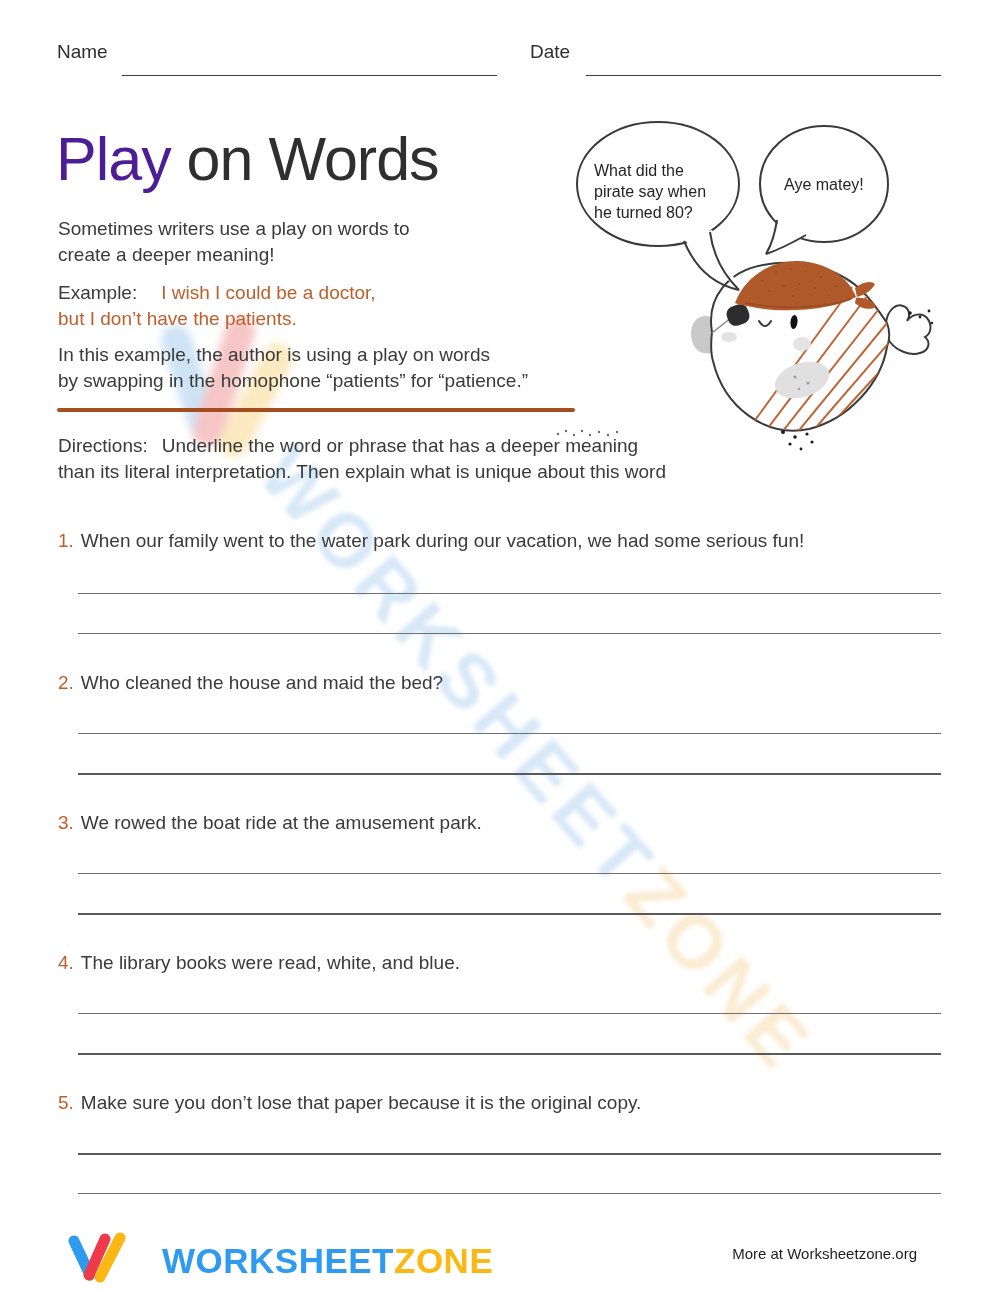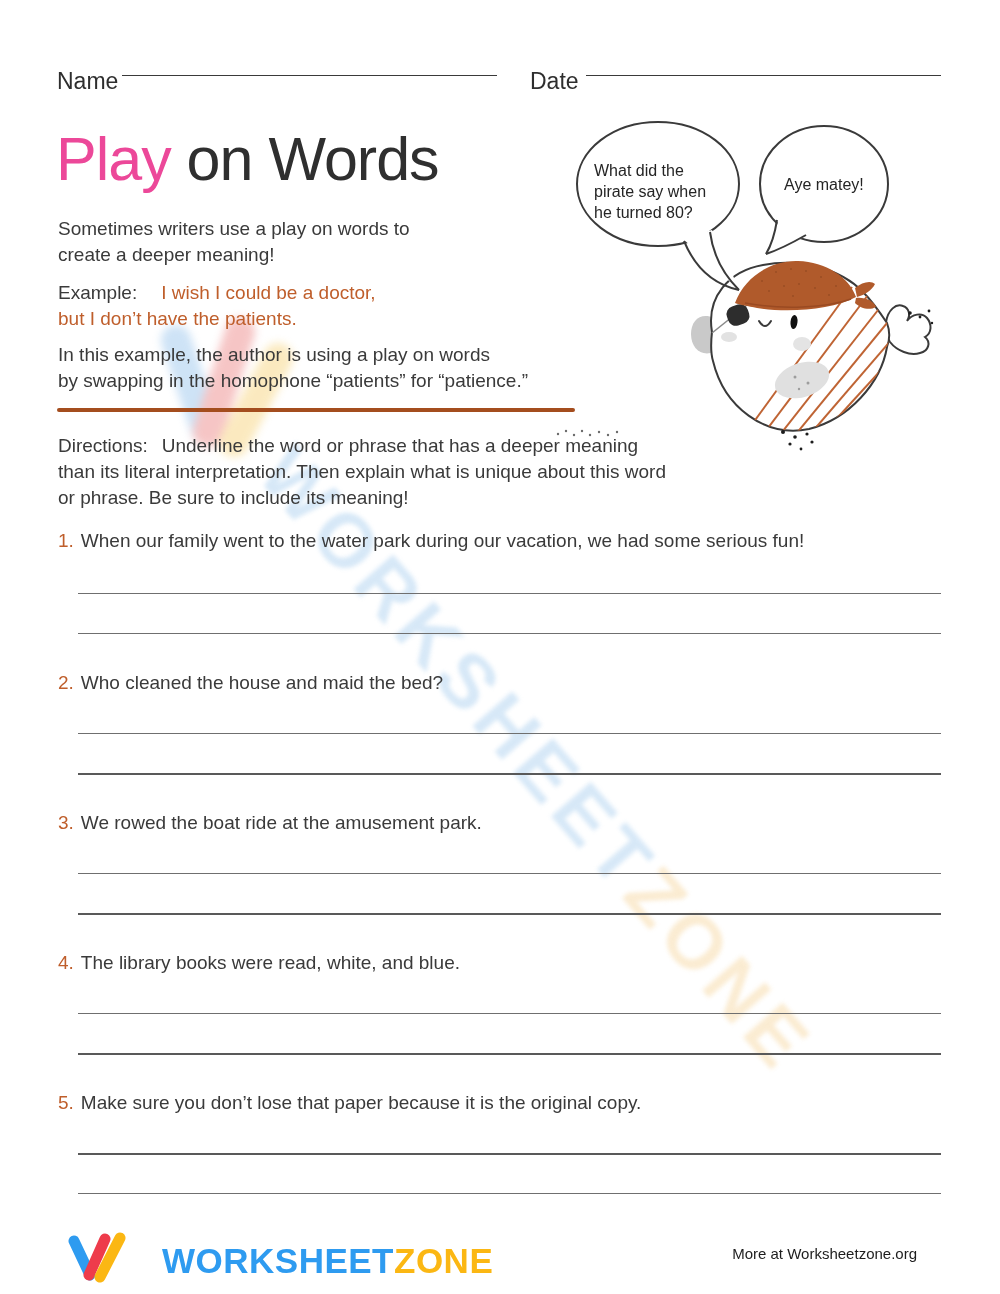--- a/index.html
+++ b/index.html
@@ -21,7 +21,7 @@
   .wm-logo{position:absolute;left:138px;top:318px;z-index:0;filter:blur(4px);opacity:.38;pointer-events:none;}
 
   
-  .hdr-label{position:absolute;top:68px;font-size:23px;color:#2e2e2e;}
+  .hdr-label{position:absolute;top:41px;font-size:19px;color:#2e2e2e;}
   .hdr-line{position:absolute;top:75px;border-top:1.6px solid #3a3a3a;height:0;}
 
   

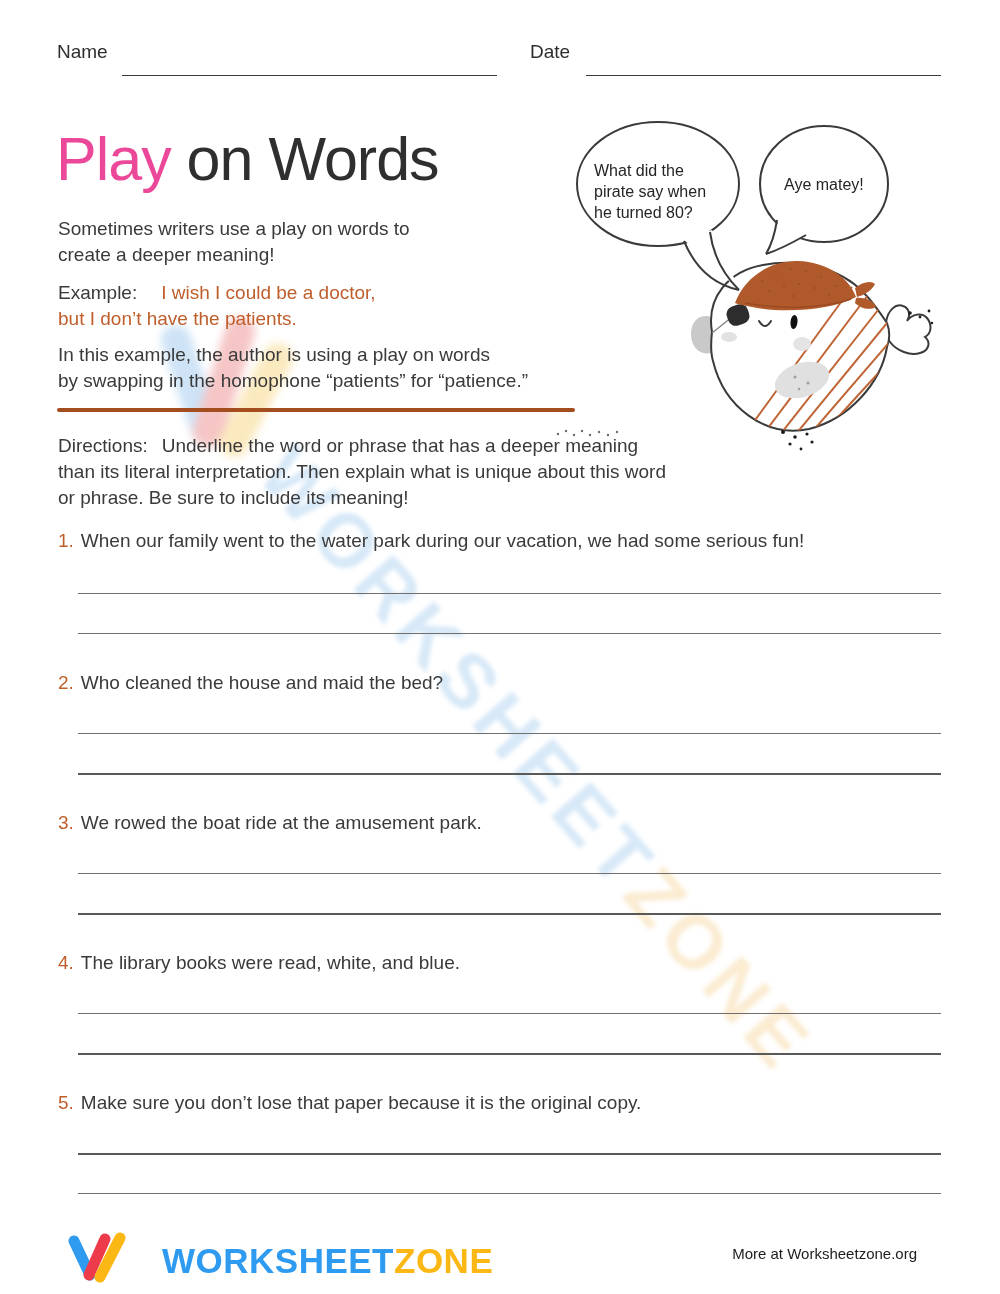--- a/index.html
+++ b/index.html
@@ -26,7 +26,7 @@
 
   
   .title{position:absolute;left:56px;top:127px;font-size:61px;line-height:1.05;letter-spacing:-1px;color:#2f2f2f;z-index:1;}
-  .title .accent{color:#ec4899;}
+  .title .accent{color:#4c1d95;}
   .para{position:absolute;left:58px;font-size:19px;line-height:26px;z-index:1;}
   .orange{color:#bf5e2b;}
   .divider{position:absolute;left:57px;top:408px;width:518px;height:4px;background:#a44d1e;border-radius:2px;z-index:1;}

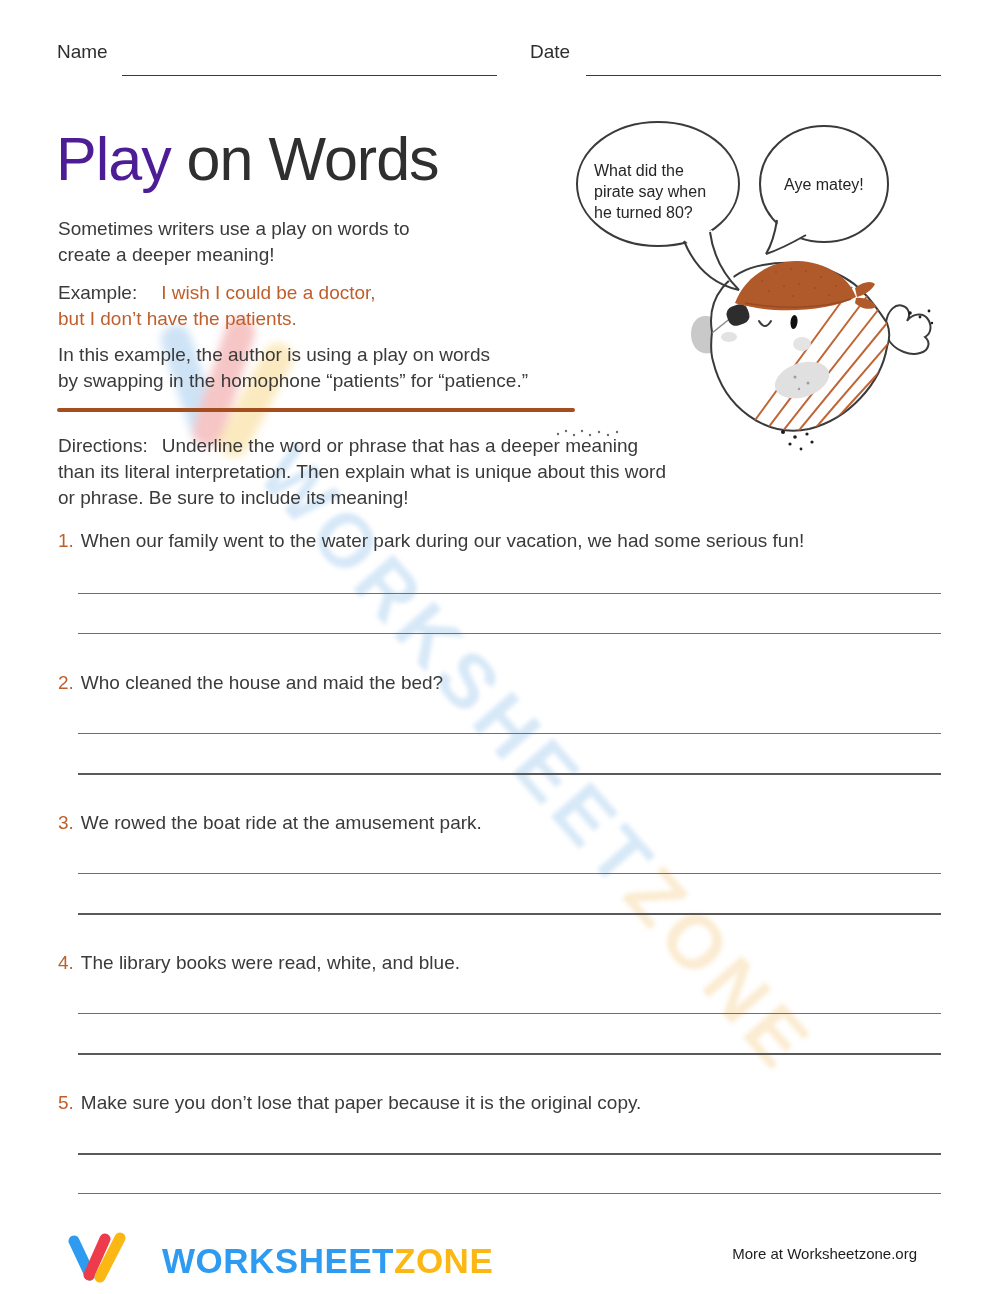--- a/index.html
+++ b/index.html
@@ -87,7 +87,6 @@
 <div class="para" style="top:433px">
   <div><span class="dir-label">Directions:</span><span>Underline the word or phrase that has a deeper meaning</span></div>
   <div>than its literal interpretation. Then explain what is unique about this word</div>
-  <div>or phrase. Be sure to include its meaning!</div>
 </div>
 
 <div class="question" style="top:530px"><span class="qnum">1.</span><span>When our family went to the water park during our vacation, we had some serious fun!</span></div>

